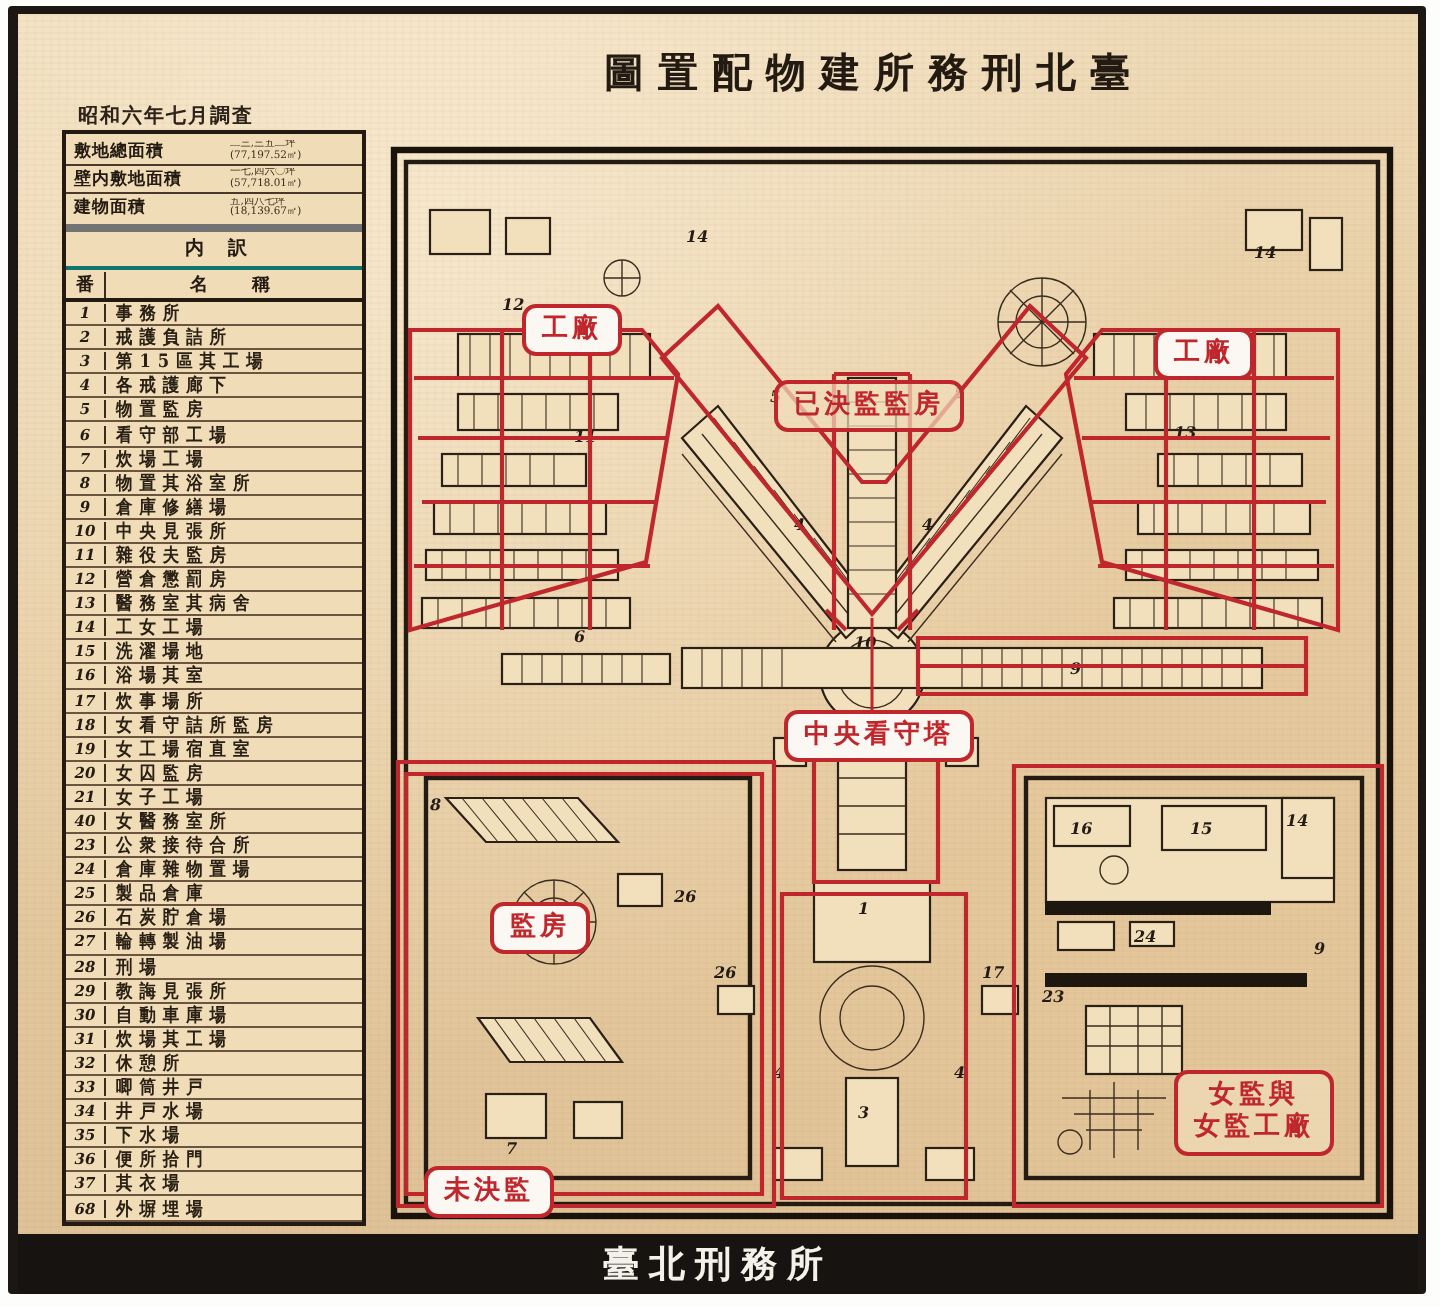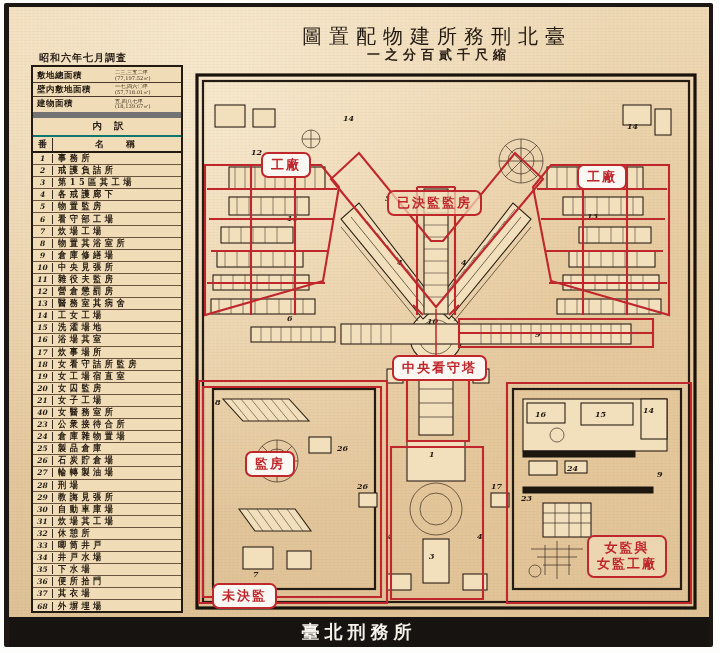--- a/index.html
+++ b/index.html
@@ -60,7 +60,7 @@
     text-align: center;
     font-family: "DejaVu Serif", "Liberation Serif", serif;
     font-size: 20px;
-    font-weight: 400;
+    font-weight: 700;
     color: #231a12;
     letter-spacing: 7px;
     white-space: nowrap;

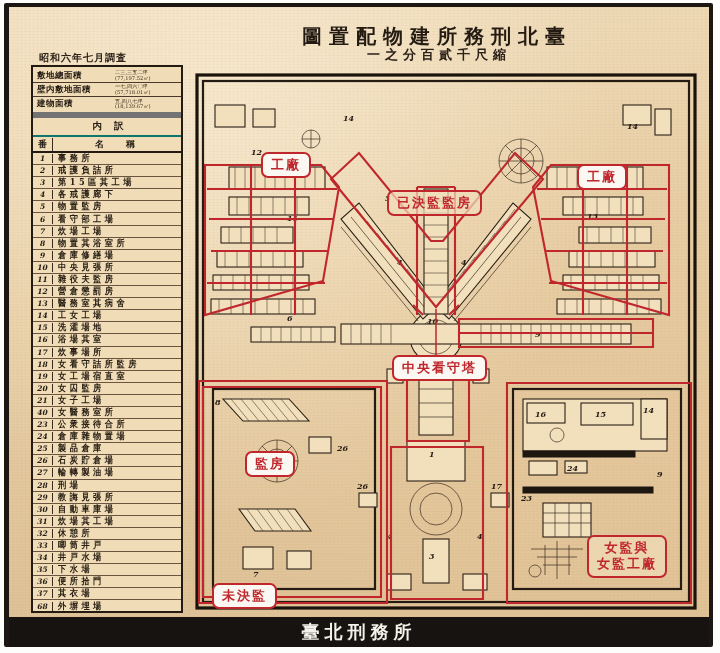--- a/index.html
+++ b/index.html
@@ -492,7 +492,6 @@
     </div>
 
     <div id="title-main">圖置配物建所務刑北臺</div>
-    <div id="title-sub">一之分百貳千尺縮</div>
     <div id="survey-date">昭和六年七月調査</div>
 
     <div id="legend">

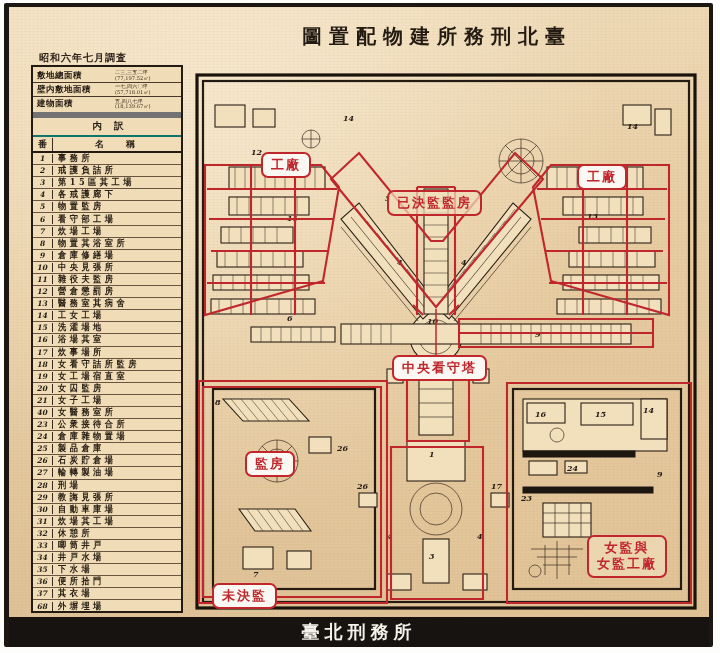--- a/index.html
+++ b/index.html
@@ -102,7 +102,7 @@
     overflow: hidden;
   }
   #legend-head {
-    border-bottom: 6px solid #737373;
+    border-bottom: 4px solid #737373;
     padding: 2px 0 1px 0;
   }
   .area-row {

